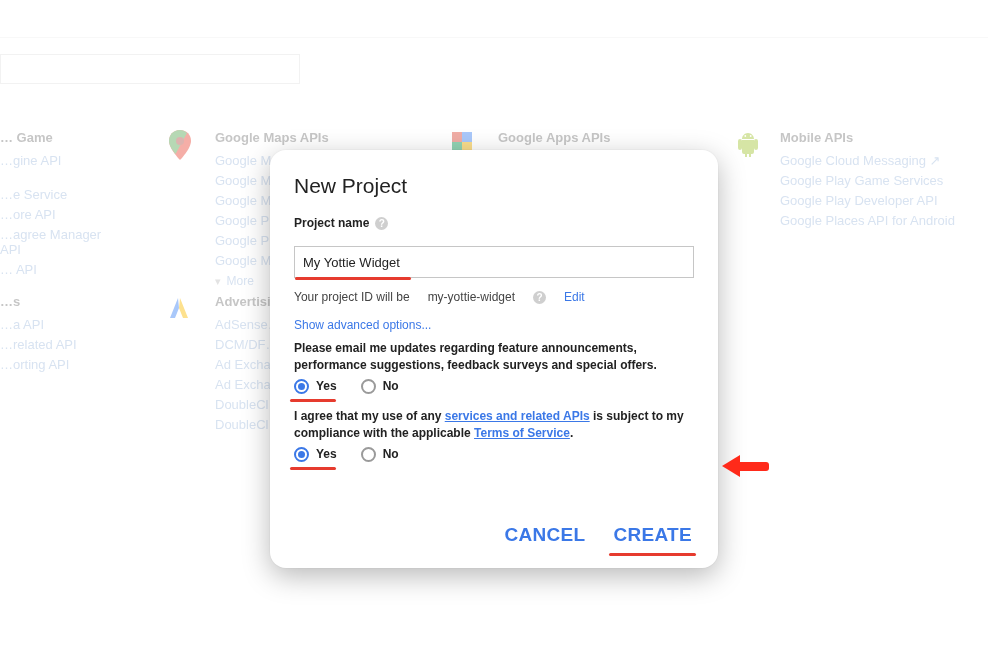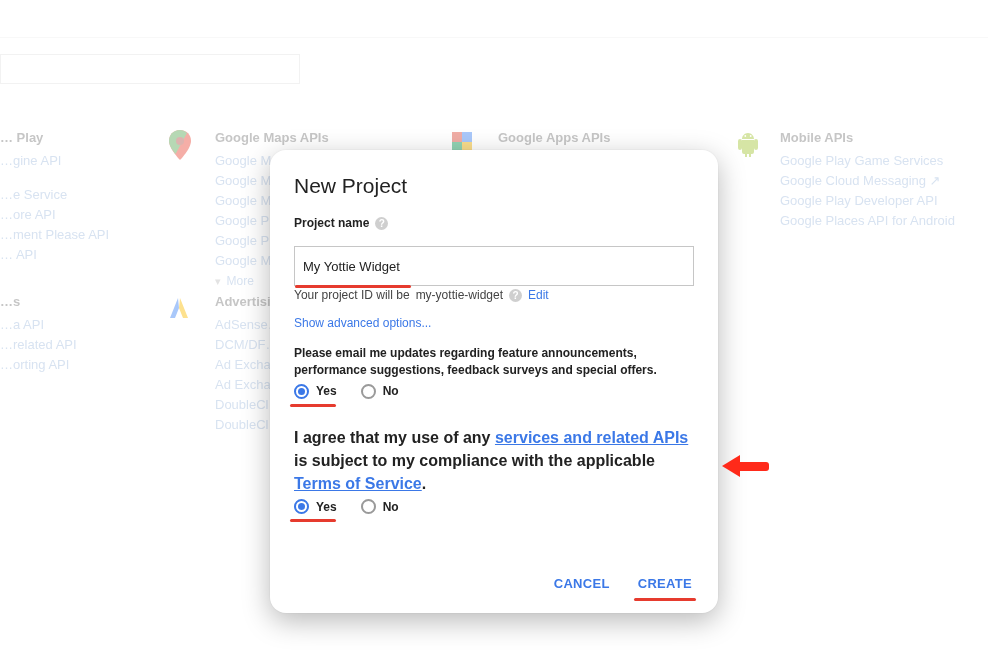--- a/index.html
+++ b/index.html
@@ -88,7 +88,7 @@
 <div class="bg">
 
   <div class="bg-col" style="left:0; top:130px; width:120px; text-align:left;">
-    <div class="hdr">… Play</div>
+    <div class="hdr">… Game</div>
     <a class="lnk">…gine API</a>
     <div style="height:14px"></div>
     <a class="lnk">…e Service</a>

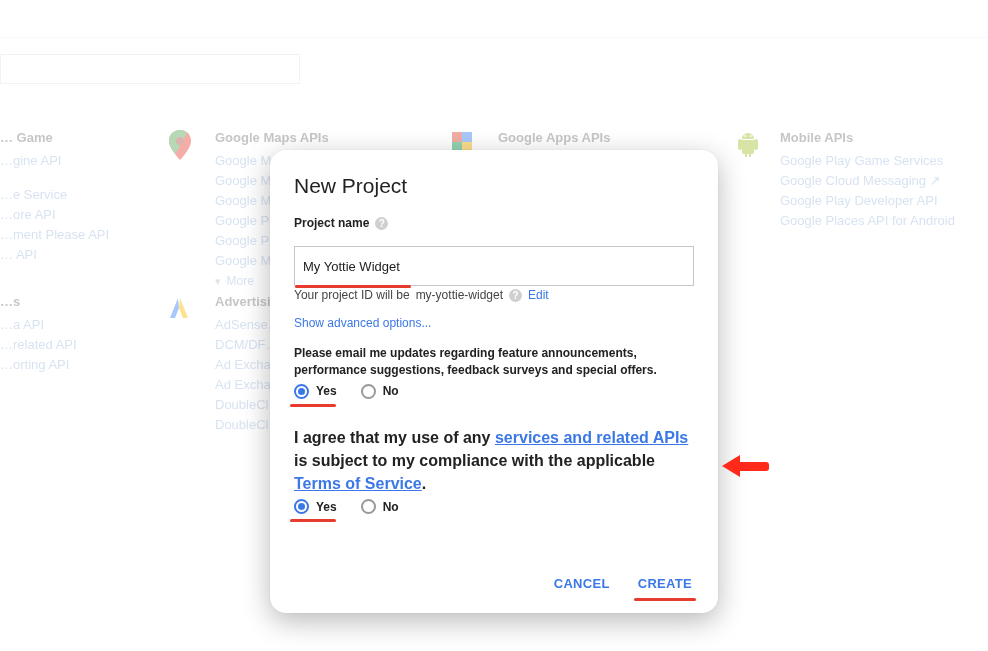--- a/index.html
+++ b/index.html
@@ -136,8 +136,8 @@
   </div>
   <div class="bg-col" style="left:780px;">
     <div class="hdr">Mobile APIs</div>
+    <a class="lnk"><span>Google Cloud Messaging</span> <span style="color:#a8c0e0">↗</span></a>
     <a class="lnk">Google Play Game Services</a>
-    <a class="lnk"><span>Google Cloud Messaging</span> <span style="color:#a8c0e0">↗</span></a>
     <a class="lnk">Google Play Developer API</a>
     <a class="lnk">Google Places API for Android</a>
   </div>

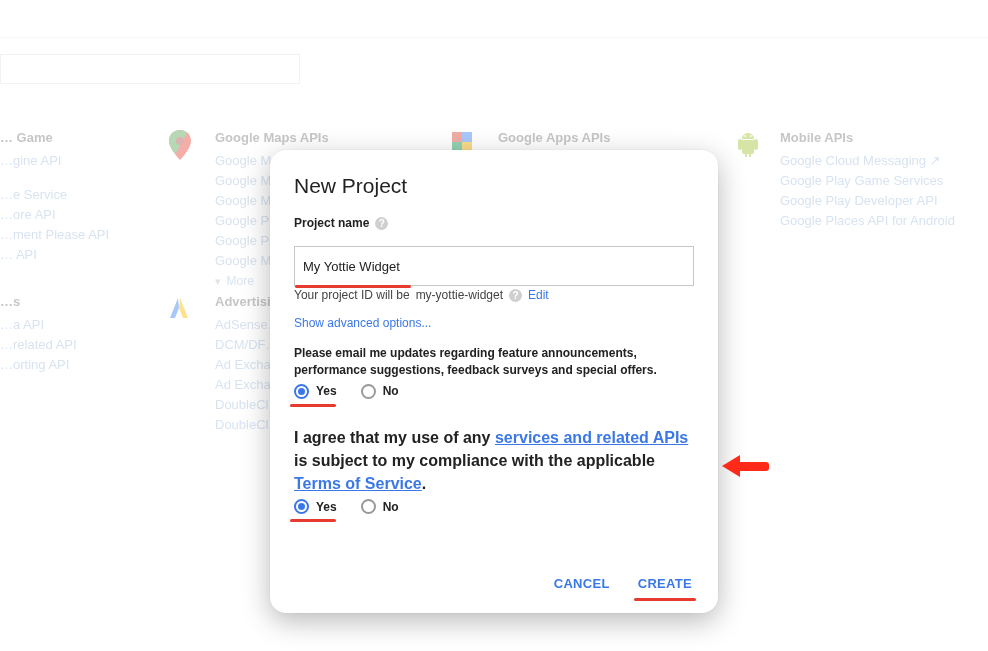--- a/index.html
+++ b/index.html
@@ -93,7 +93,7 @@
     <div style="height:14px"></div>
     <a class="lnk">…e Service</a>
     <a class="lnk">…ore API</a>
-    <a class="lnk">…ment Please API</a>
+    <a class="lnk">…agree Manager API</a>
     <a class="lnk">… API</a>
   </div>
 

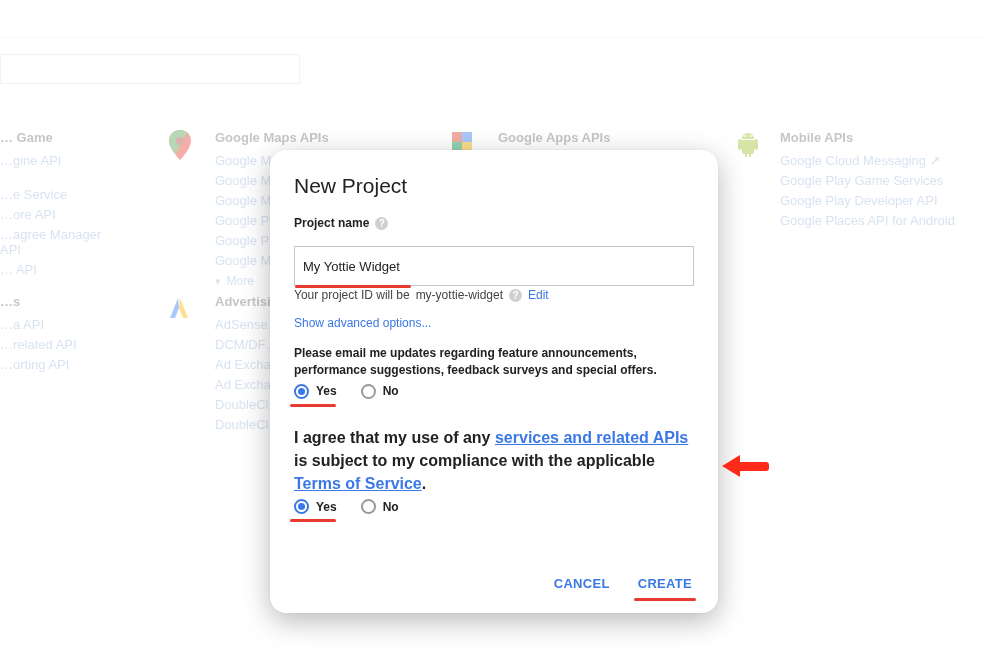--- a/index.html
+++ b/index.html
@@ -33,7 +33,7 @@
       align-items: center; justify-content: center; line-height: 1;
     }
     .input {
-      width: 100%; height: 40px; border: 1px solid #c6c6c6; padding: 0 8px;
+      width: 100%; height: 32px; border: 1px solid #c6c6c6; padding: 0 8px;
       font-size: 13px; color: #222; outline: none;
     }
     .underline-red {

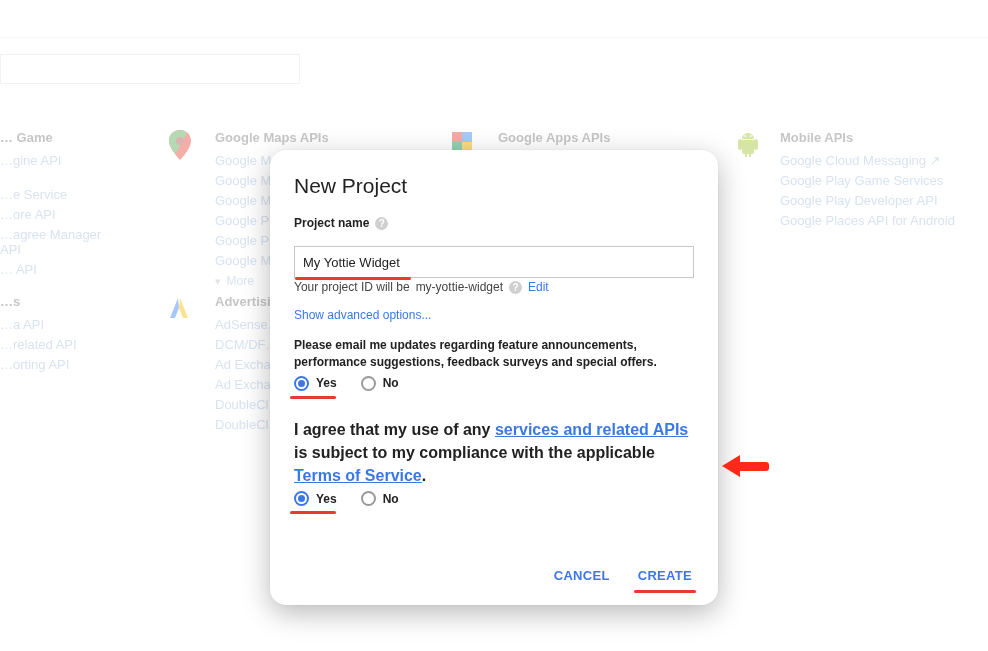--- a/index.html
+++ b/index.html
@@ -41,7 +41,7 @@
       position:relative; margin-top:-1px;
     }
     .ur-input { width: 116px; margin-left: 1px; }
-    .projid-row { font-size: 12px; color: #444; margin-top: 0; display:flex; align-items:flex-end; gap:6px; flex-wrap:wrap; }
+    .projid-row { font-size: 12px; color: #444; margin-top: 10px; display:flex; align-items:flex-end; gap:18px; flex-wrap:wrap; }
     .projid-row .edit { color: #3b78e7; font-size: 12px; cursor: pointer; }
     .adv-link { display: inline-block; margin-top: 14px; color: #3b78e7; font-size: 12px; text-decoration: none; }
     .qtext { font-size: 12px; font-weight: 700; color: #222; margin-top: 14px; line-height: 1.45; }

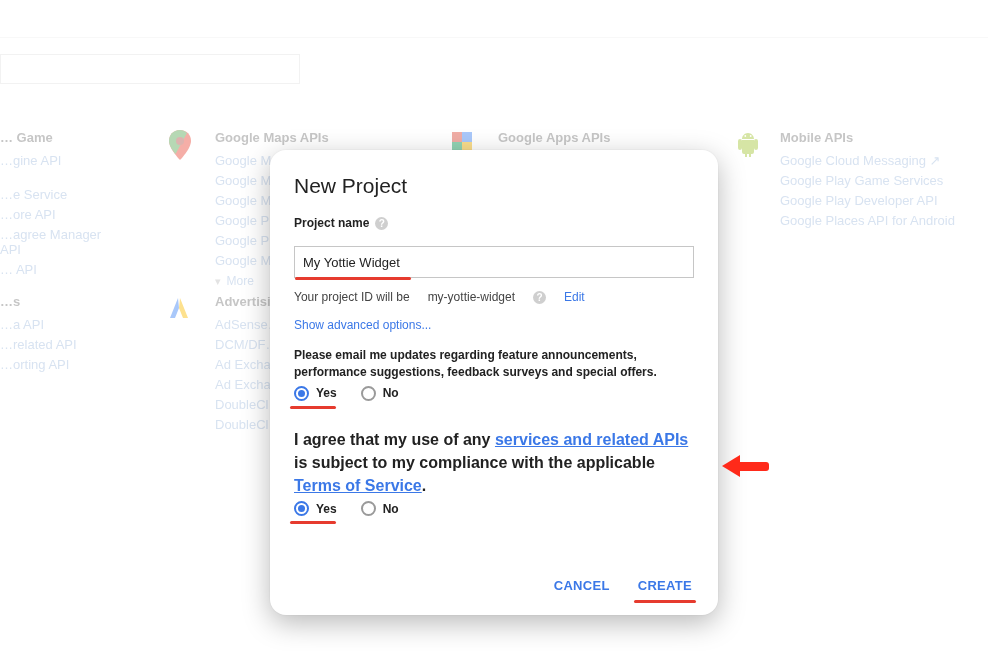--- a/index.html
+++ b/index.html
@@ -44,7 +44,7 @@
     .projid-row { font-size: 12px; color: #444; margin-top: 10px; display:flex; align-items:flex-end; gap:18px; flex-wrap:wrap; }
     .projid-row .edit { color: #3b78e7; font-size: 12px; cursor: pointer; }
     .adv-link { display: inline-block; margin-top: 14px; color: #3b78e7; font-size: 12px; text-decoration: none; }
-    .qtext { font-size: 12px; font-weight: 700; color: #222; margin-top: 14px; line-height: 1.45; }
+    .qtext { font-size: 12px; font-weight: 700; color: #222; margin-top: 7px; line-height: 1.45; }
     .consent-text { font-size: 16px; font-weight: 700; color: #222; margin-top: 27px; line-height: 1.45; }
     .consent-text .toslink { color: #3b78e7; font-weight: 700; }
     .radio-row { display: flex; align-items: center; gap: 24px; margin-top: 4px; }

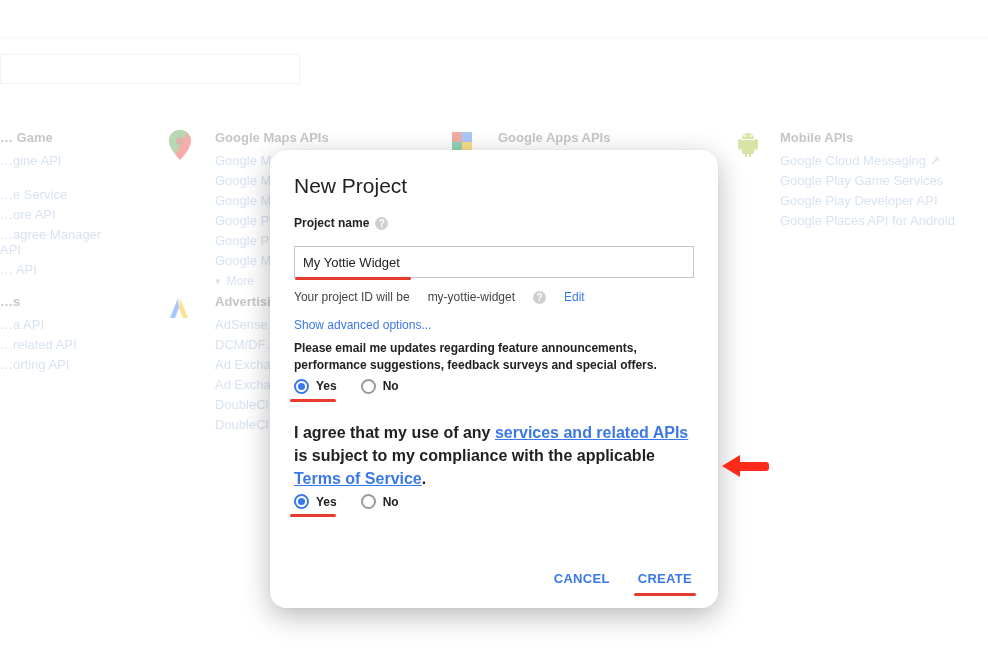--- a/index.html
+++ b/index.html
@@ -45,7 +45,7 @@
     .projid-row .edit { color: #3b78e7; font-size: 12px; cursor: pointer; }
     .adv-link { display: inline-block; margin-top: 14px; color: #3b78e7; font-size: 12px; text-decoration: none; }
     .qtext { font-size: 12px; font-weight: 700; color: #222; margin-top: 7px; line-height: 1.45; }
-    .consent-text { font-size: 16px; font-weight: 700; color: #222; margin-top: 27px; line-height: 1.45; }
+    .consent-text { font-size: 12px; font-weight: 700; color: #222; margin-top: 14px; line-height: 1.45; }
     .consent-text .toslink { color: #3b78e7; font-weight: 700; }
     .radio-row { display: flex; align-items: center; gap: 24px; margin-top: 4px; }
     .radio-wrap { display: inline-flex; align-items: center; gap: 7px; position: relative; }

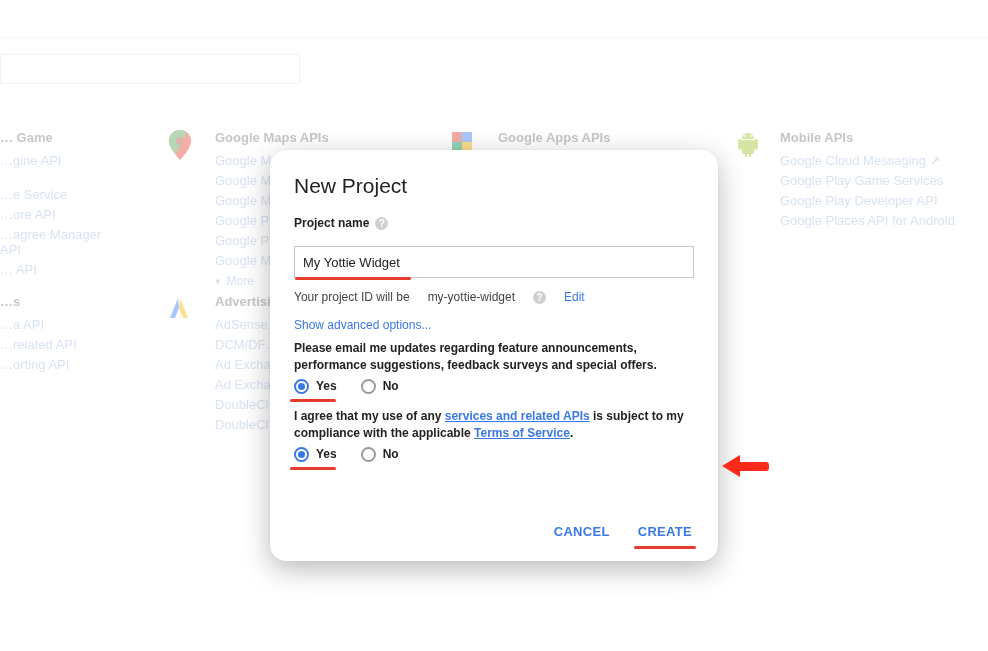--- a/index.html
+++ b/index.html
@@ -61,7 +61,7 @@
       background: #e63b2e; border-radius: 2px;
     }
     .actions { display: flex; justify-content: flex-end; gap: 24px; margin-top: 58px; }
-    .txtbtn { font-size: 13px; font-weight: 700; letter-spacing: .3px; color: #3b78e7; background: none; border: none; cursor: pointer; padding: 4px 2px; position: relative; }
+    .txtbtn { font-size: 19px; font-weight: 700; letter-spacing: .3px; color: #3b78e7; background: none; border: none; cursor: pointer; padding: 4px 2px; position: relative; }
     .txtbtn.create::after {
       content: ""; position: absolute; left: -2px; right: -2px; bottom: -6px; height: 3px;
       background: #e63b2e; border-radius: 2px;

